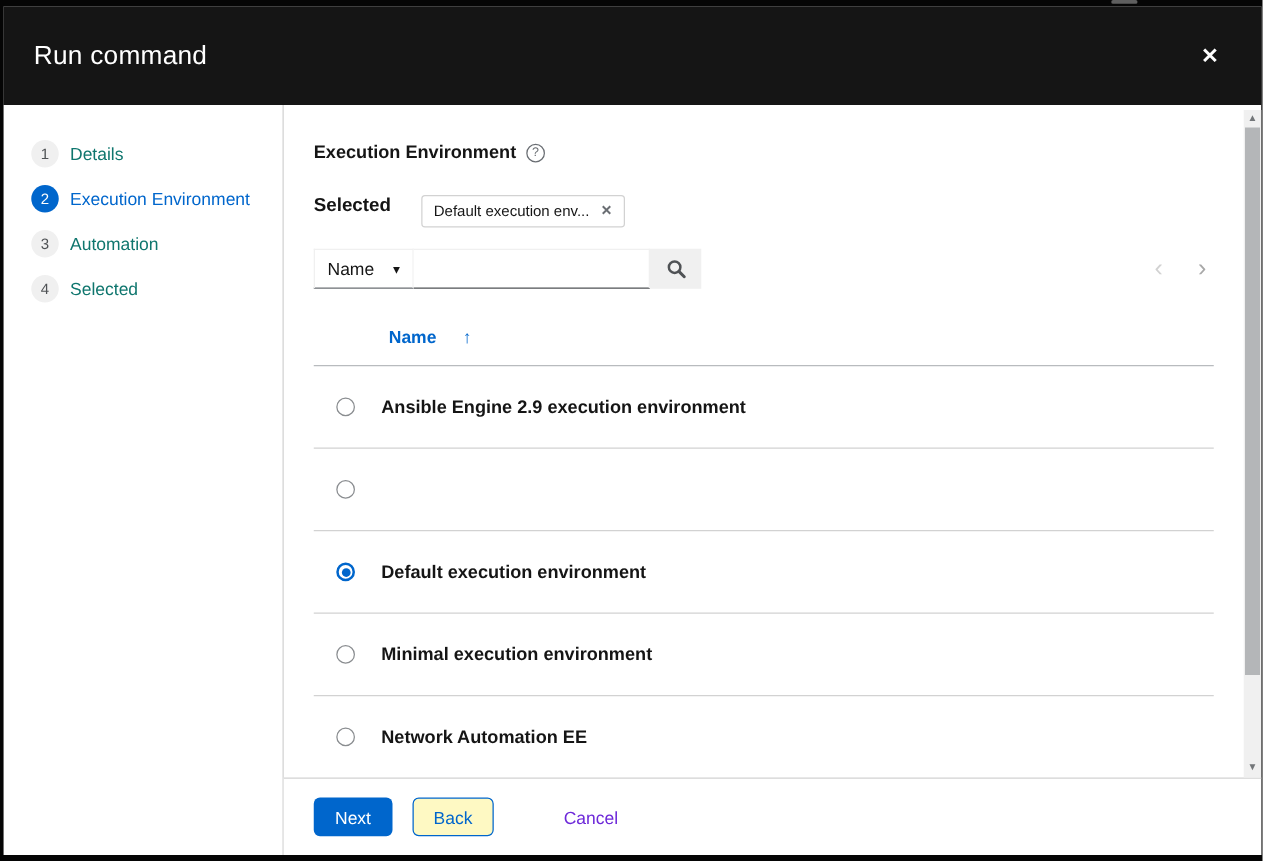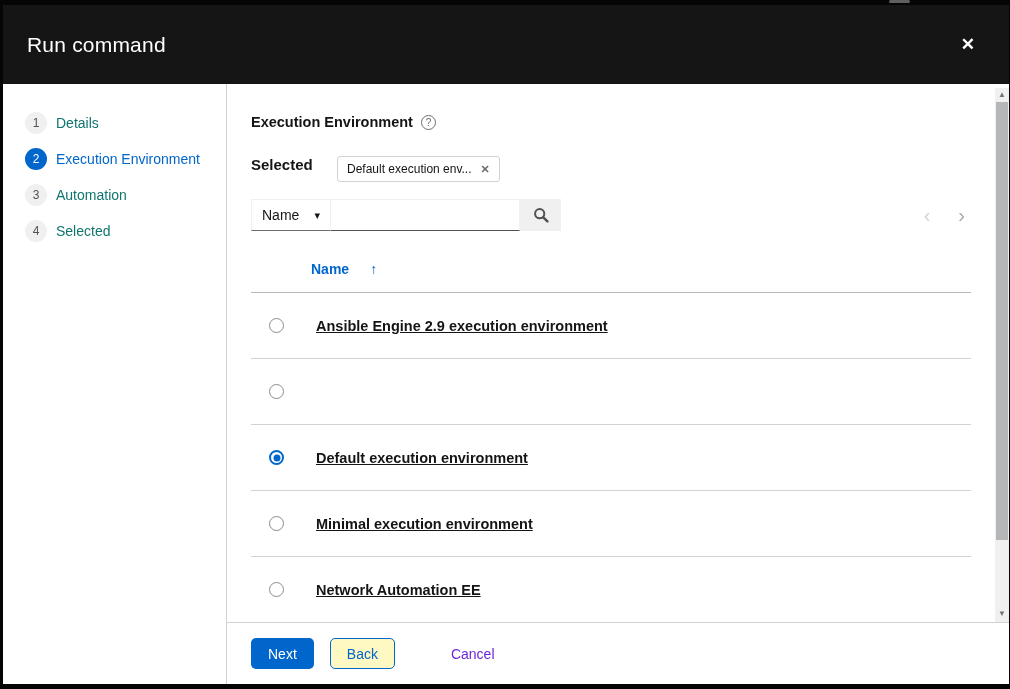--- a/index.html
+++ b/index.html
@@ -100,8 +100,8 @@
   .sort-icon { font-size: 14px; color: #0066cc; cursor: pointer; }
   .col-name { cursor: pointer; }
   .table-row {
-    height: 66px; display: flex; align-items: center; gap: 32px;
-    padding-left: 18px; border-bottom: 1px solid #d2d2d2; text-decoration: underline;
+    height: 66px; display: flex; align-items: center; gap: 21px;
+    padding-left: 18px; border-bottom: 1px solid #d2d2d2;
   }
   .radio {
     width: 15px; height: 15px; flex: none; border-radius: 50%;

